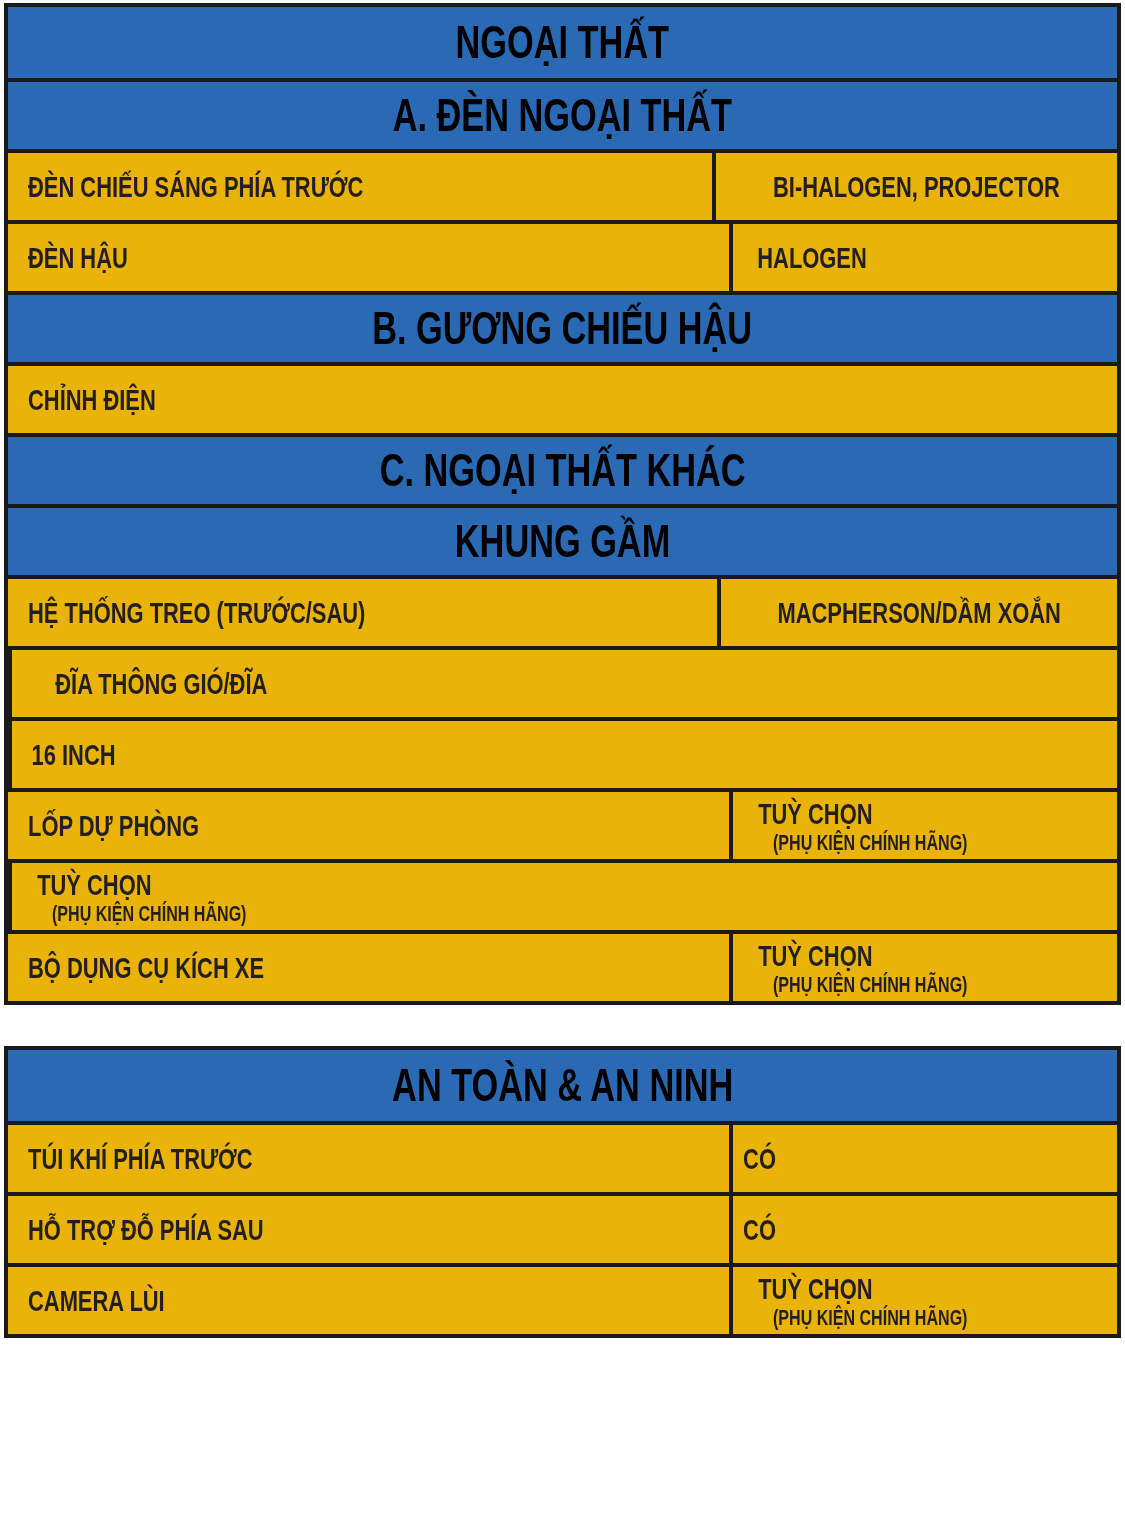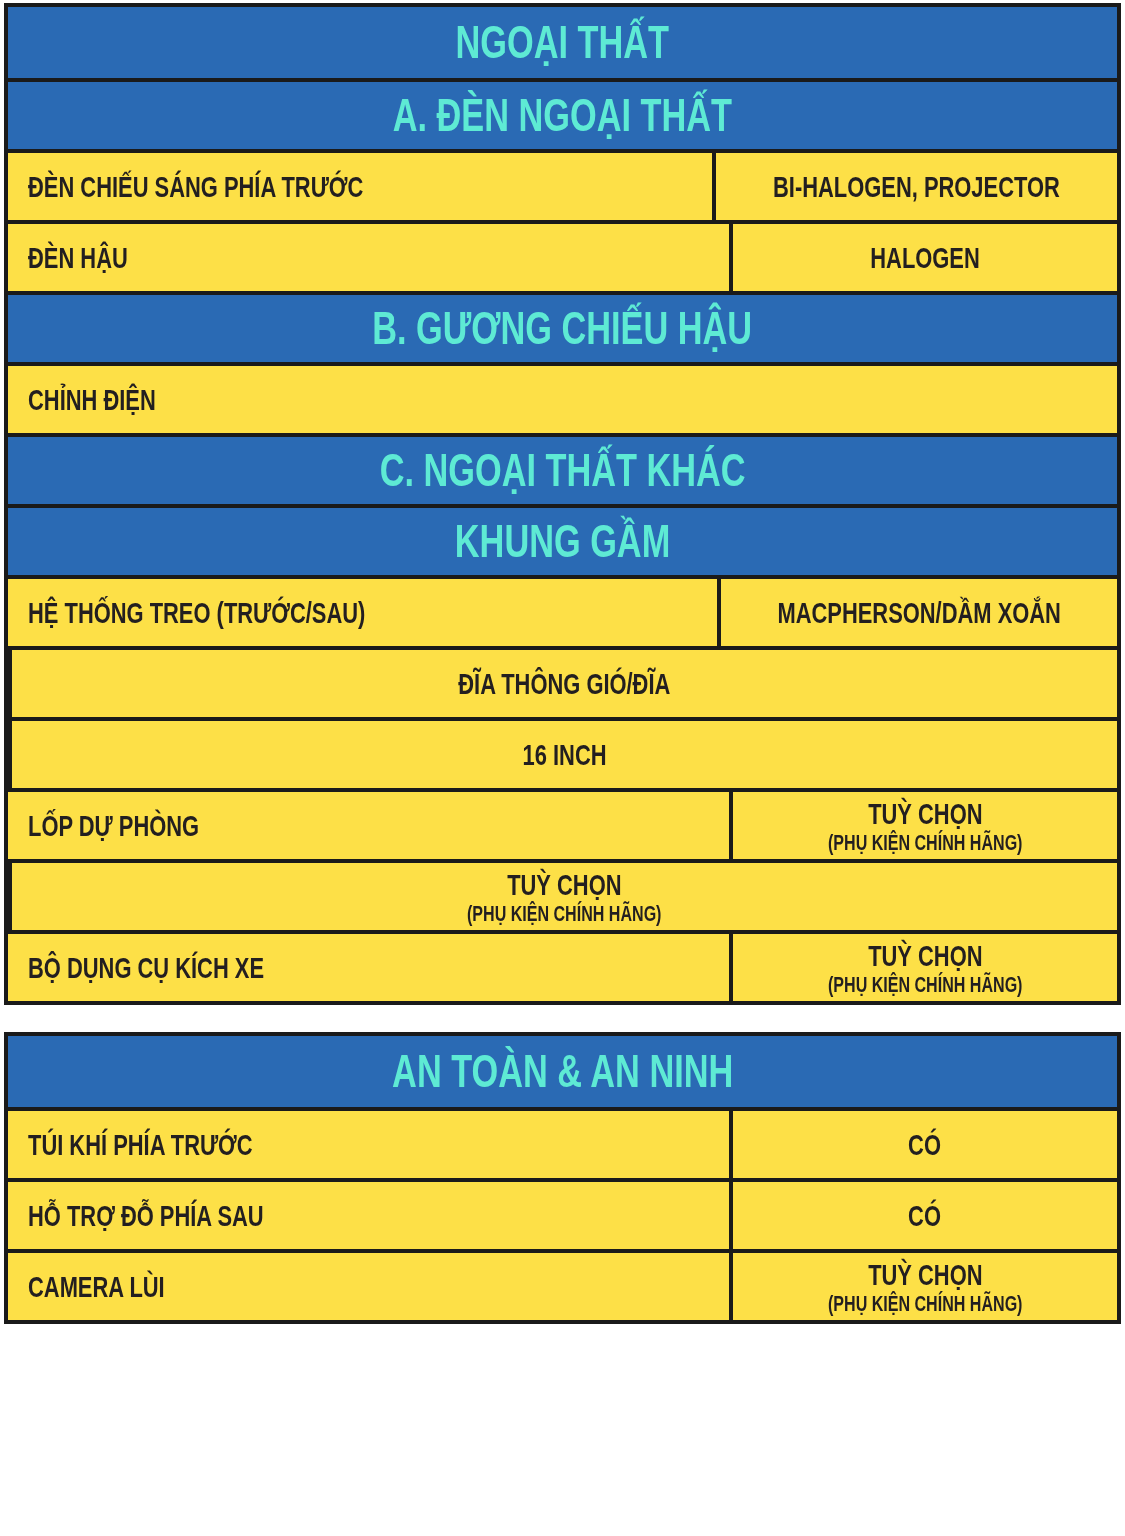--- a/index.html
+++ b/index.html
@@ -22,7 +22,7 @@
   .hdr {
     height: 71px;
     background: #2a6ab4;
-    color: #5eead4;
+    color: #000000;
     display: flex;
     align-items: center;
     justify-content: center;

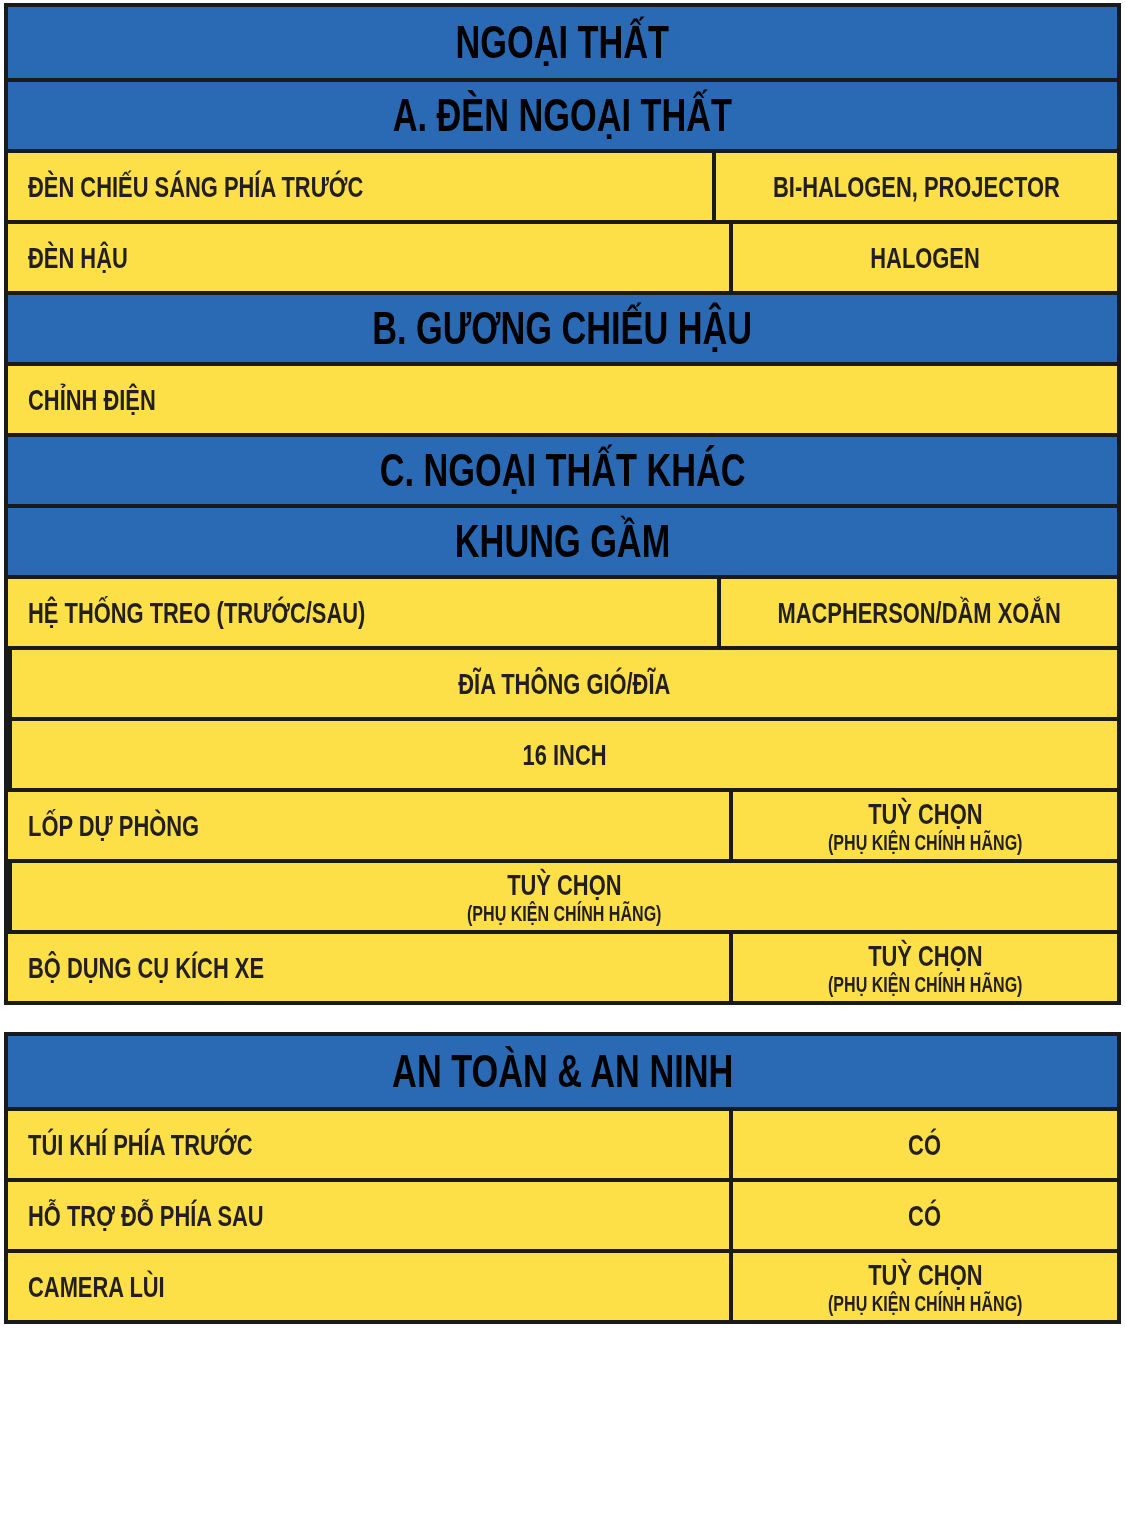--- a/index.html
+++ b/index.html
@@ -28,7 +28,7 @@
     justify-content: center;
     font-size: 47px;
   }
-  .row { display: flex; min-height: 71px; background: #fde047; }
+  .row { display: flex; min-height: 71px; background: #eab308; }
   .lbl {
     width: 65%;
     display: flex;

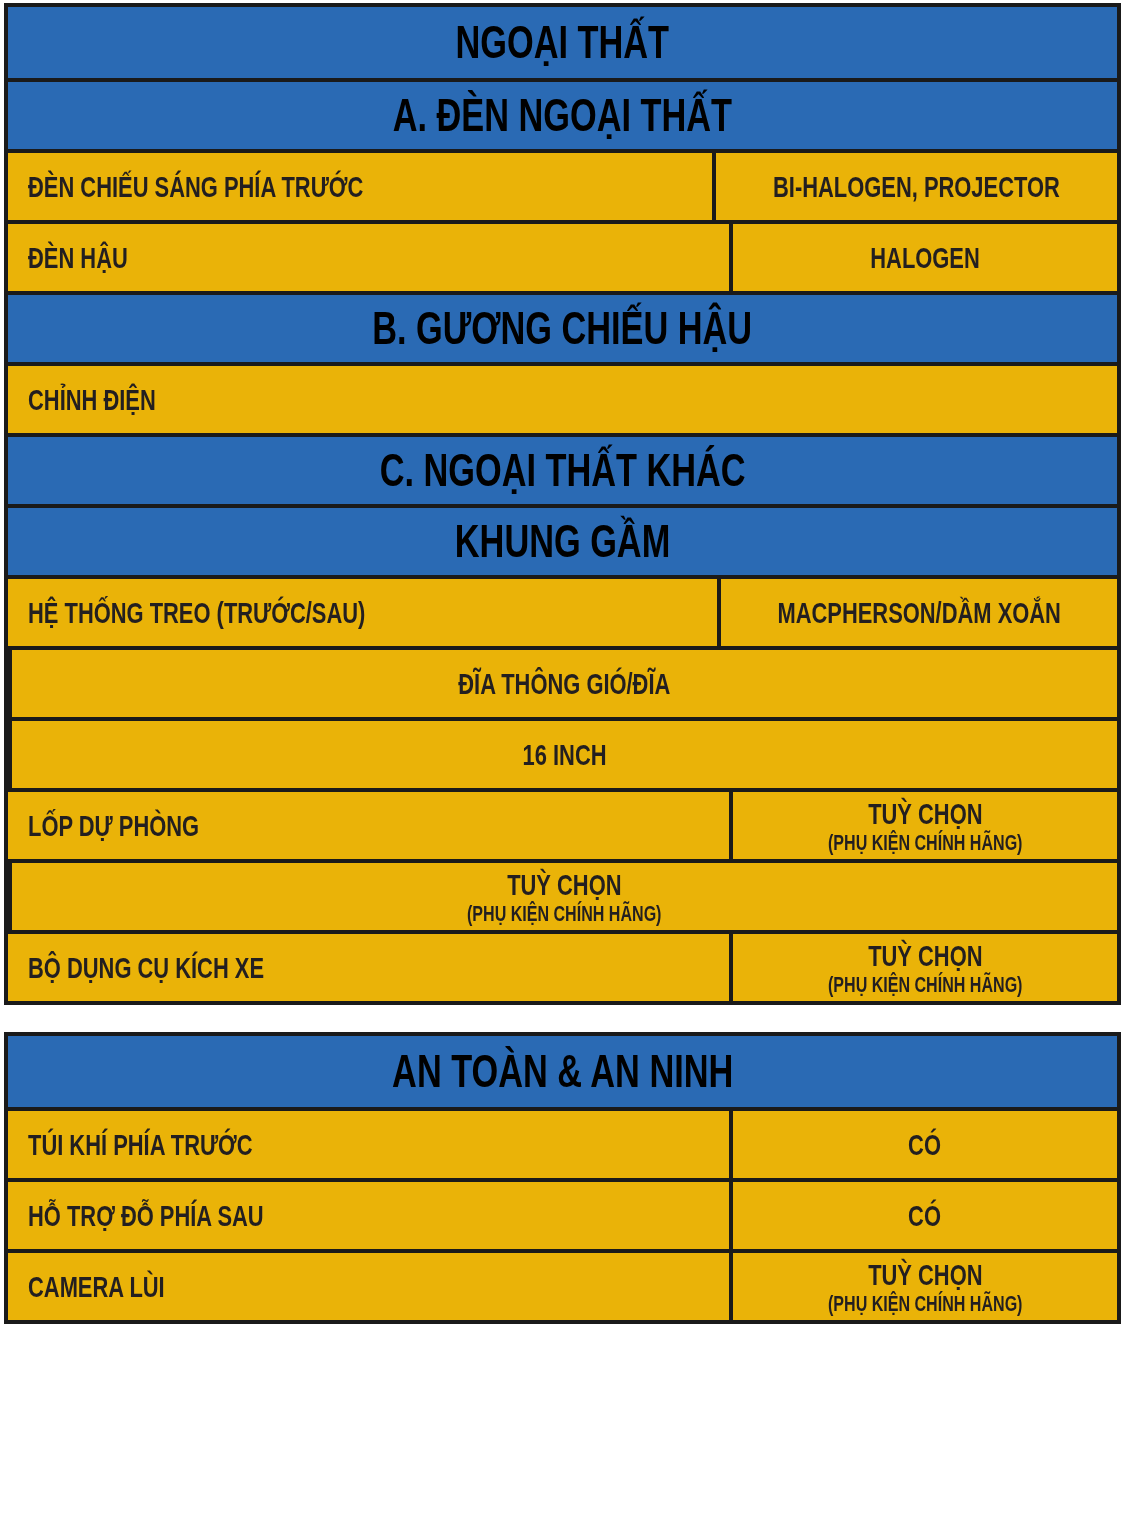--- a/index.html
+++ b/index.html
@@ -41,7 +41,7 @@
     border-left: 4px solid #1a1a1a;
     display: flex;
     flex-direction: column;
-    align-items: center;
+    align-items: flex-start;
     justify-content: center;
     font-size: 30px;
     text-align: center;

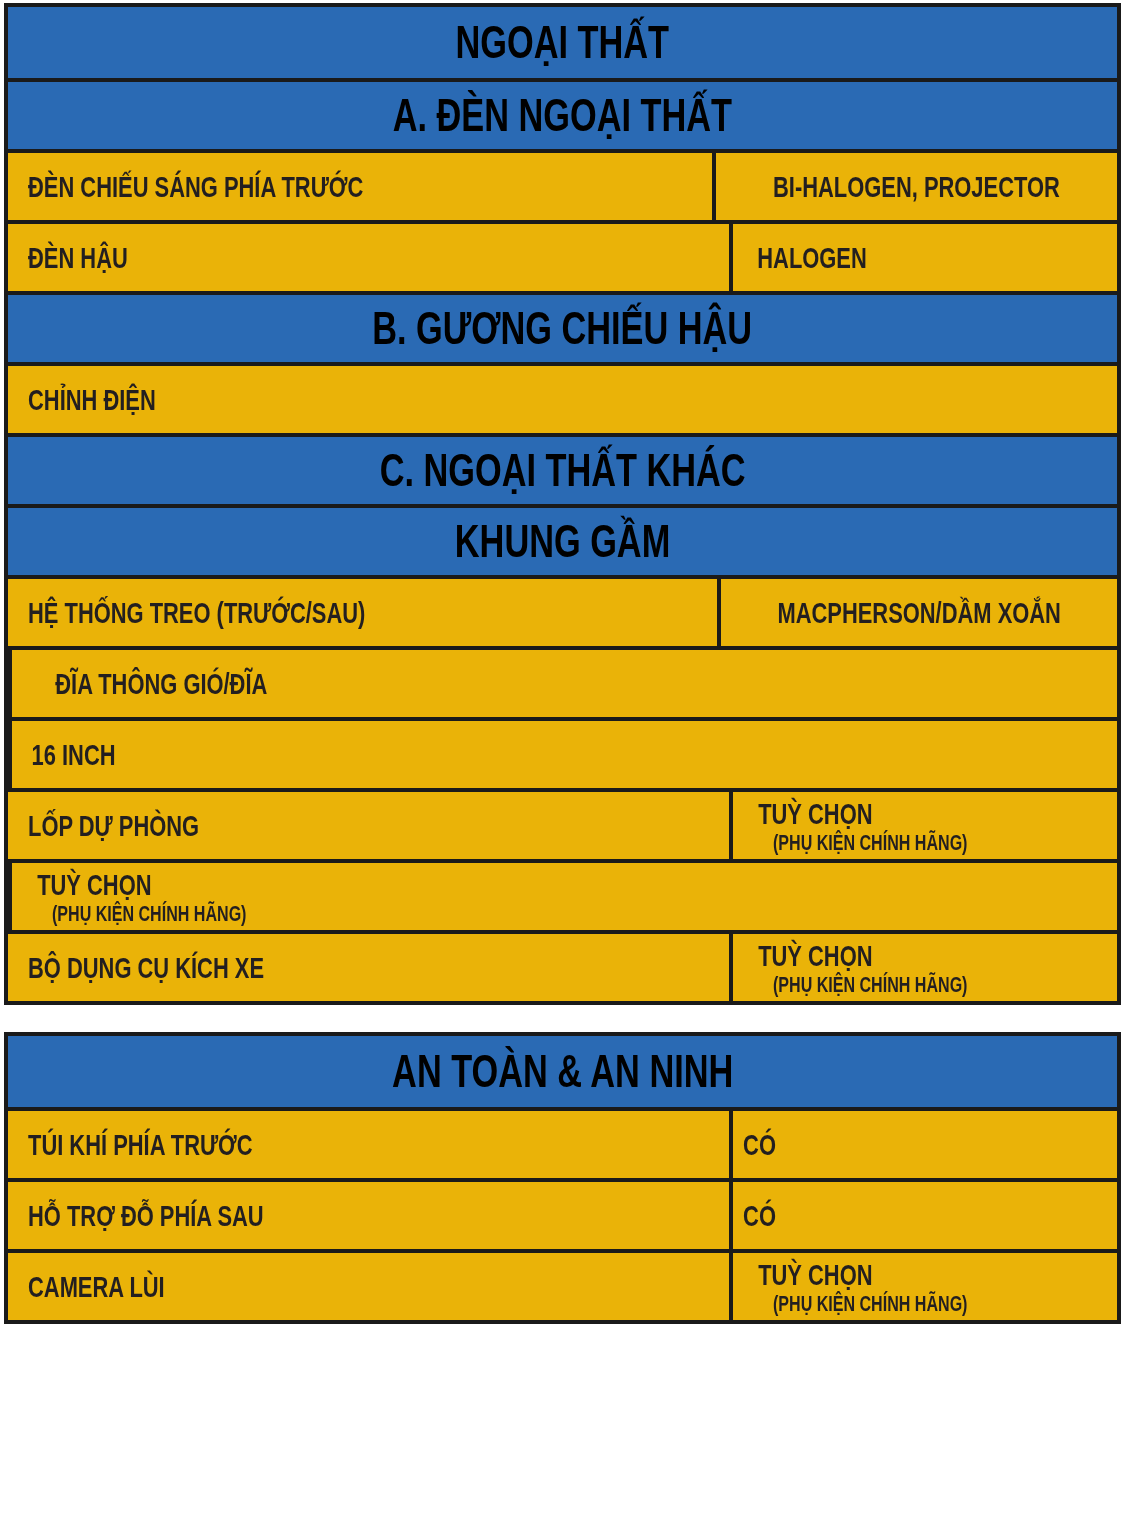--- a/index.html
+++ b/index.html
@@ -17,7 +17,7 @@
     background: #ffffff;
   }
   .spec-table.first { margin-top: 3px; }
-  .spec-table.second { margin-top: 27px; }
+  .spec-table.second { margin-top: 41px; }
   .block + .block { border-top: 4px solid #1a1a1a; }
   .hdr {
     height: 71px;

